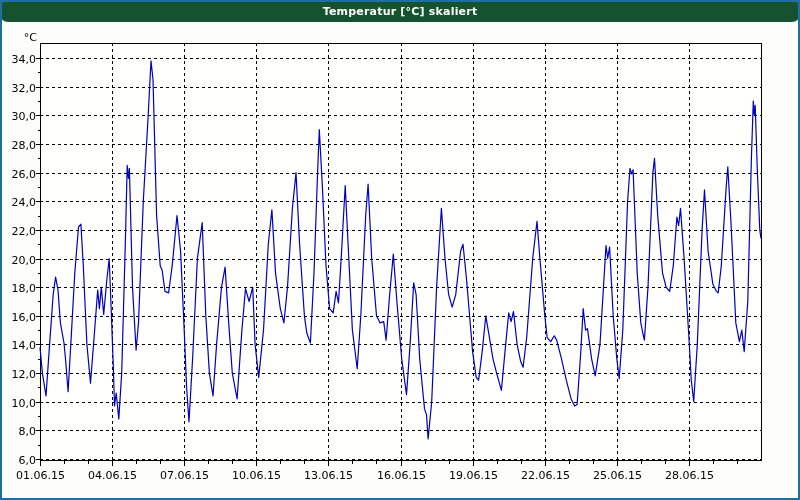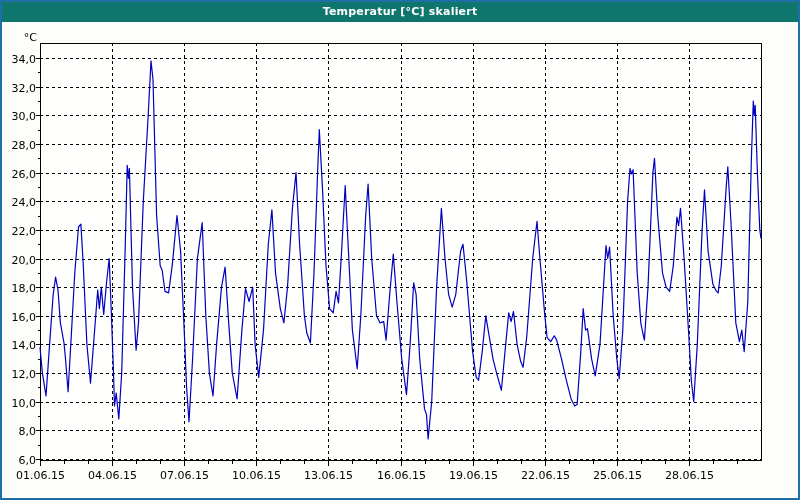--- a/index.html
+++ b/index.html
@@ -34,7 +34,7 @@
 <body>
 
 <div class="window" style="background: rgb(253, 253, 250);">
-  <div class="titlebar" style="background: #0f766e;">
+  <div class="titlebar" style="background: #14532d; border-radius: 8px;">
     <span>Temperatur [°C] skaliert</span>
   </div>
   <div class="chart-area">

